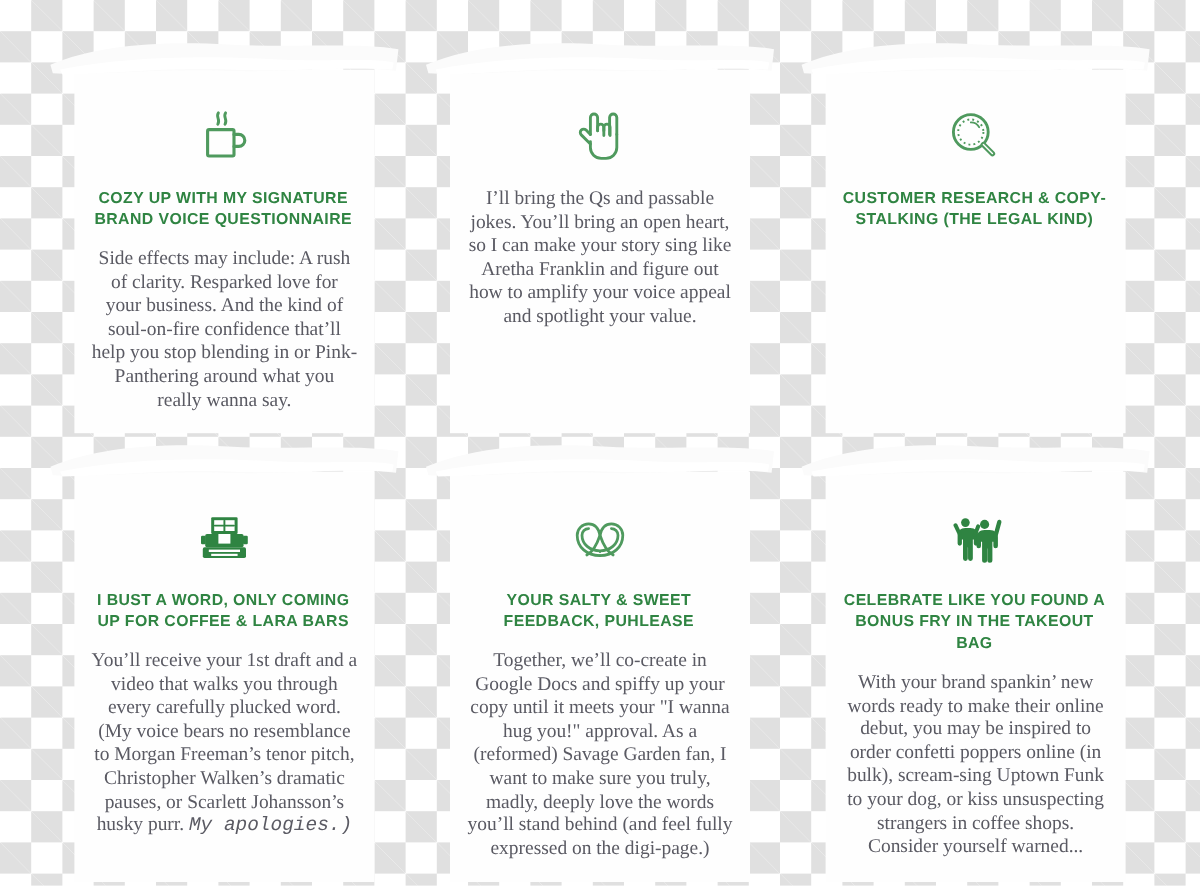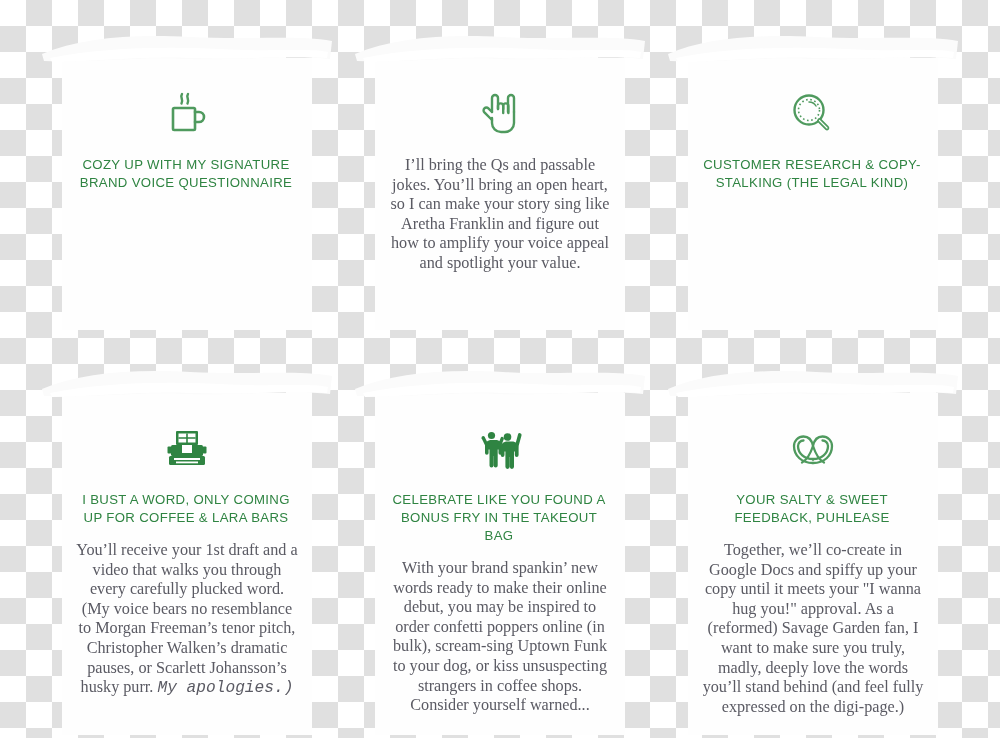--- a/index.html
+++ b/index.html
@@ -73,7 +73,7 @@
   .card-title {
     color: #2f8442;
     font-family: "Liberation Sans", sans-serif;
-    font-weight: normal;
+    font-weight: bold;
     font-size: 13.2px;
     letter-spacing: 0.35px;
     line-height: 18px;

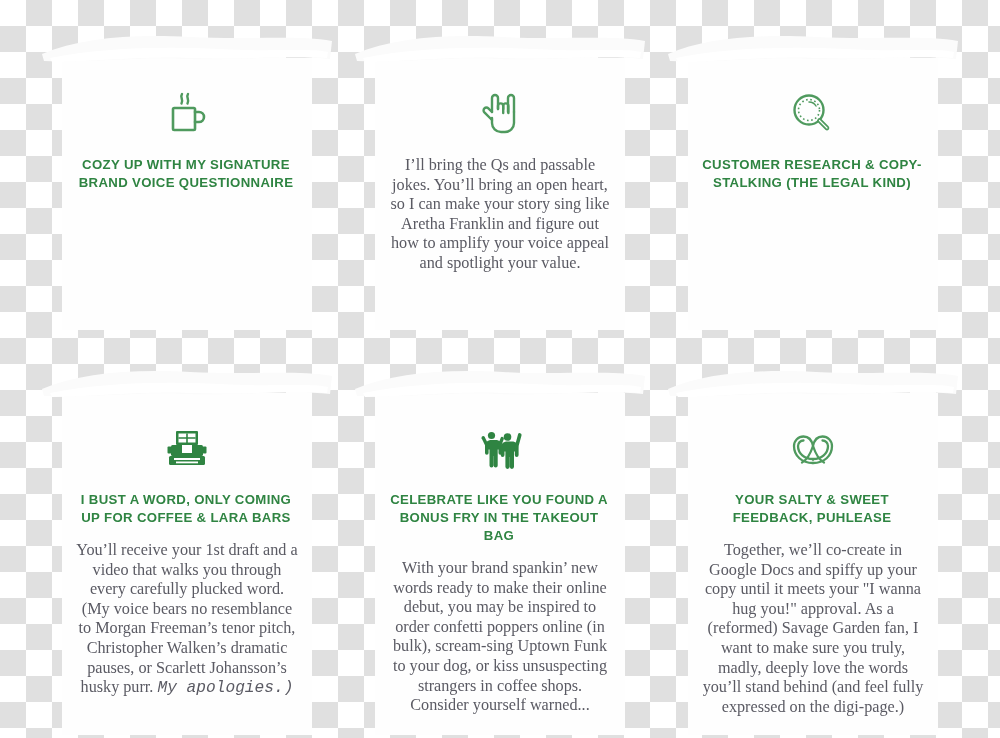--- a/index.html
+++ b/index.html
@@ -116,6 +116,7 @@
         </svg>
       </div>
       <div class="card-title">COZY UP WITH MY SIGNATURE BRAND VOICE QUESTIONNAIRE</div>
+      <div class="card-body">Side effects may include: A rush of clarity. Resparked love for your business. And the kind of soul-on-fire confidence that’ll help you stop blending in or Pink-Panthering around what you really wanna say.</div>
     </div>
 
     <div class="card">

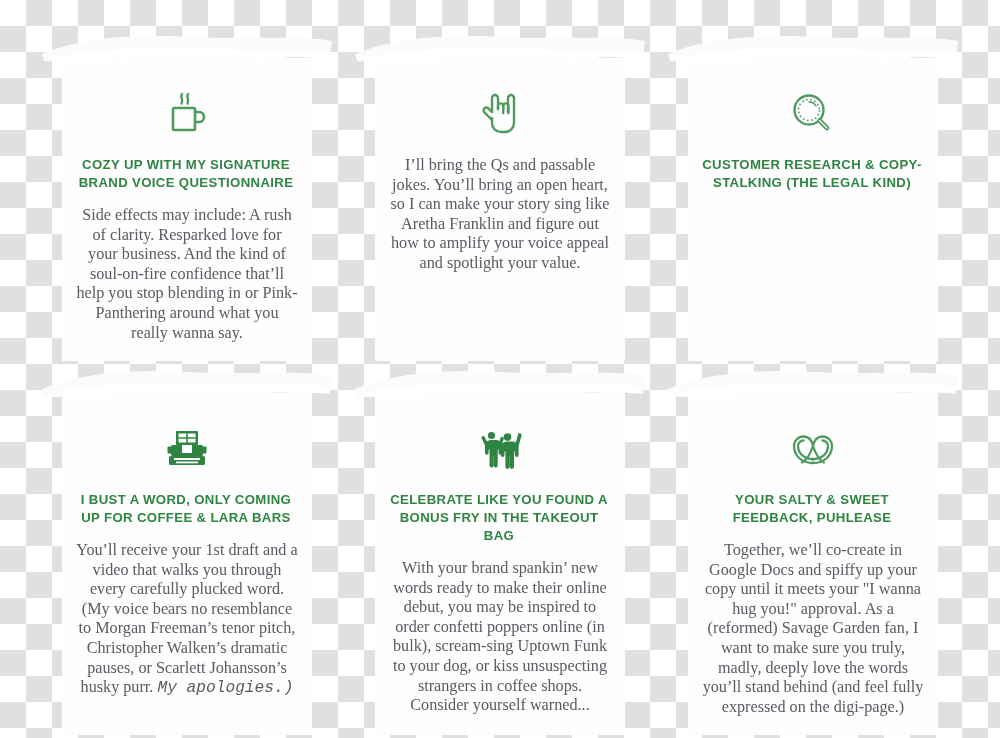--- a/index.html
+++ b/index.html
@@ -202,6 +202,31 @@
         </svg>
       </div>
       <div class="icon-wrap">
+        <svg width="46" height="44" viewBox="0 0 46 44">
+          <g fill="none" stroke="#4f9a5e" stroke-width="2.3" stroke-linecap="round" stroke-linejoin="round">
+            <path d="M23 36 C12 36, 4 29, 4 19 A9.5 9.5 0 0 1 13.5 9.5 C19 9.5, 22 14, 23 19 C25.5 26.5, 29 33, 34 35.5"></path>
+            <path d="M23 36 C34 36, 42 29, 42 19 A9.5 9.5 0 0 0 32.5 9.5 C27 9.5, 24 14, 23 19 C20.5 26.5, 17 33, 12 35.5"></path>
+            <path d="M13.5 13.5 A5.5 5.5 0 0 0 8 19 C8 26.5, 14.5 32, 23 32 C31.5 32, 38 26.5, 38 19 A5.5 5.5 0 0 0 32.5 13.5"></path>
+          </g>
+          <g fill="#4f9a5e">
+            <circle cx="18" cy="31" r="0.9"></circle>
+            <circle cx="23" cy="33" r="0.9"></circle>
+            <circle cx="28" cy="31" r="0.9"></circle>
+          </g>
+        </svg>
+      </div>
+      <div class="card-title">YOUR SALTY &amp; SWEET FEEDBACK, PUHLEASE</div>
+      <div class="card-body">Together, we’ll co-create in Google Docs and spiffy up your copy until it meets your "I wanna hug you!" approval. As a (reformed) Savage Garden fan, I want to make sure you truly, madly, deeply love the words you’ll stand behind (and feel fully expressed on the digi-page.)</div>
+    </div>
+
+    <div class="card">
+      <div class="brush">
+        <svg viewBox="0 0 294 40" preserveAspectRatio="none" aria-hidden="true">
+          <path d="M2 26 C40 10, 90 6, 150 9 C205 12, 258 7, 292 13 L290 31 C250 26, 200 33, 145 31 C92 29, 44 35, 4 33 Z" fill="#fbfbfb"></path>
+          <path d="M10 30 C60 20, 120 18, 180 21 C230 24, 270 20, 288 24 L287 30 C250 27, 205 32, 150 30 C95 28, 50 34, 12 34 Z" fill="#ffffff"></path>
+        </svg>
+      </div>
+      <div class="icon-wrap">
         <svg width="46" height="46" viewBox="0 0 46 46">
           <g fill="#2f8442">
             <circle cx="14.5" cy="9.5" r="3.6"></circle>
@@ -218,31 +243,6 @@
       <div class="card-body">With your brand spankin’ new words ready to make their online debut, you may be inspired to order confetti poppers online (in bulk), scream-sing Uptown Funk to your dog, or kiss unsuspecting strangers in coffee shops. Consider yourself warned...</div>
     </div>
 
-    <div class="card">
-      <div class="brush">
-        <svg viewBox="0 0 294 40" preserveAspectRatio="none" aria-hidden="true">
-          <path d="M2 26 C40 10, 90 6, 150 9 C205 12, 258 7, 292 13 L290 31 C250 26, 200 33, 145 31 C92 29, 44 35, 4 33 Z" fill="#fbfbfb"></path>
-          <path d="M10 30 C60 20, 120 18, 180 21 C230 24, 270 20, 288 24 L287 30 C250 27, 205 32, 150 30 C95 28, 50 34, 12 34 Z" fill="#ffffff"></path>
-        </svg>
-      </div>
-      <div class="icon-wrap">
-        <svg width="46" height="44" viewBox="0 0 46 44">
-          <g fill="none" stroke="#4f9a5e" stroke-width="2.3" stroke-linecap="round" stroke-linejoin="round">
-            <path d="M23 36 C12 36, 4 29, 4 19 A9.5 9.5 0 0 1 13.5 9.5 C19 9.5, 22 14, 23 19 C25.5 26.5, 29 33, 34 35.5"></path>
-            <path d="M23 36 C34 36, 42 29, 42 19 A9.5 9.5 0 0 0 32.5 9.5 C27 9.5, 24 14, 23 19 C20.5 26.5, 17 33, 12 35.5"></path>
-            <path d="M13.5 13.5 A5.5 5.5 0 0 0 8 19 C8 26.5, 14.5 32, 23 32 C31.5 32, 38 26.5, 38 19 A5.5 5.5 0 0 0 32.5 13.5"></path>
-          </g>
-          <g fill="#4f9a5e">
-            <circle cx="18" cy="31" r="0.9"></circle>
-            <circle cx="23" cy="33" r="0.9"></circle>
-            <circle cx="28" cy="31" r="0.9"></circle>
-          </g>
-        </svg>
-      </div>
-      <div class="card-title">YOUR SALTY &amp; SWEET FEEDBACK, PUHLEASE</div>
-      <div class="card-body">Together, we’ll co-create in Google Docs and spiffy up your copy until it meets your "I wanna hug you!" approval. As a (reformed) Savage Garden fan, I want to make sure you truly, madly, deeply love the words you’ll stand behind (and feel fully expressed on the digi-page.)</div>
-    </div>
-
   </div>
 </div>
 

